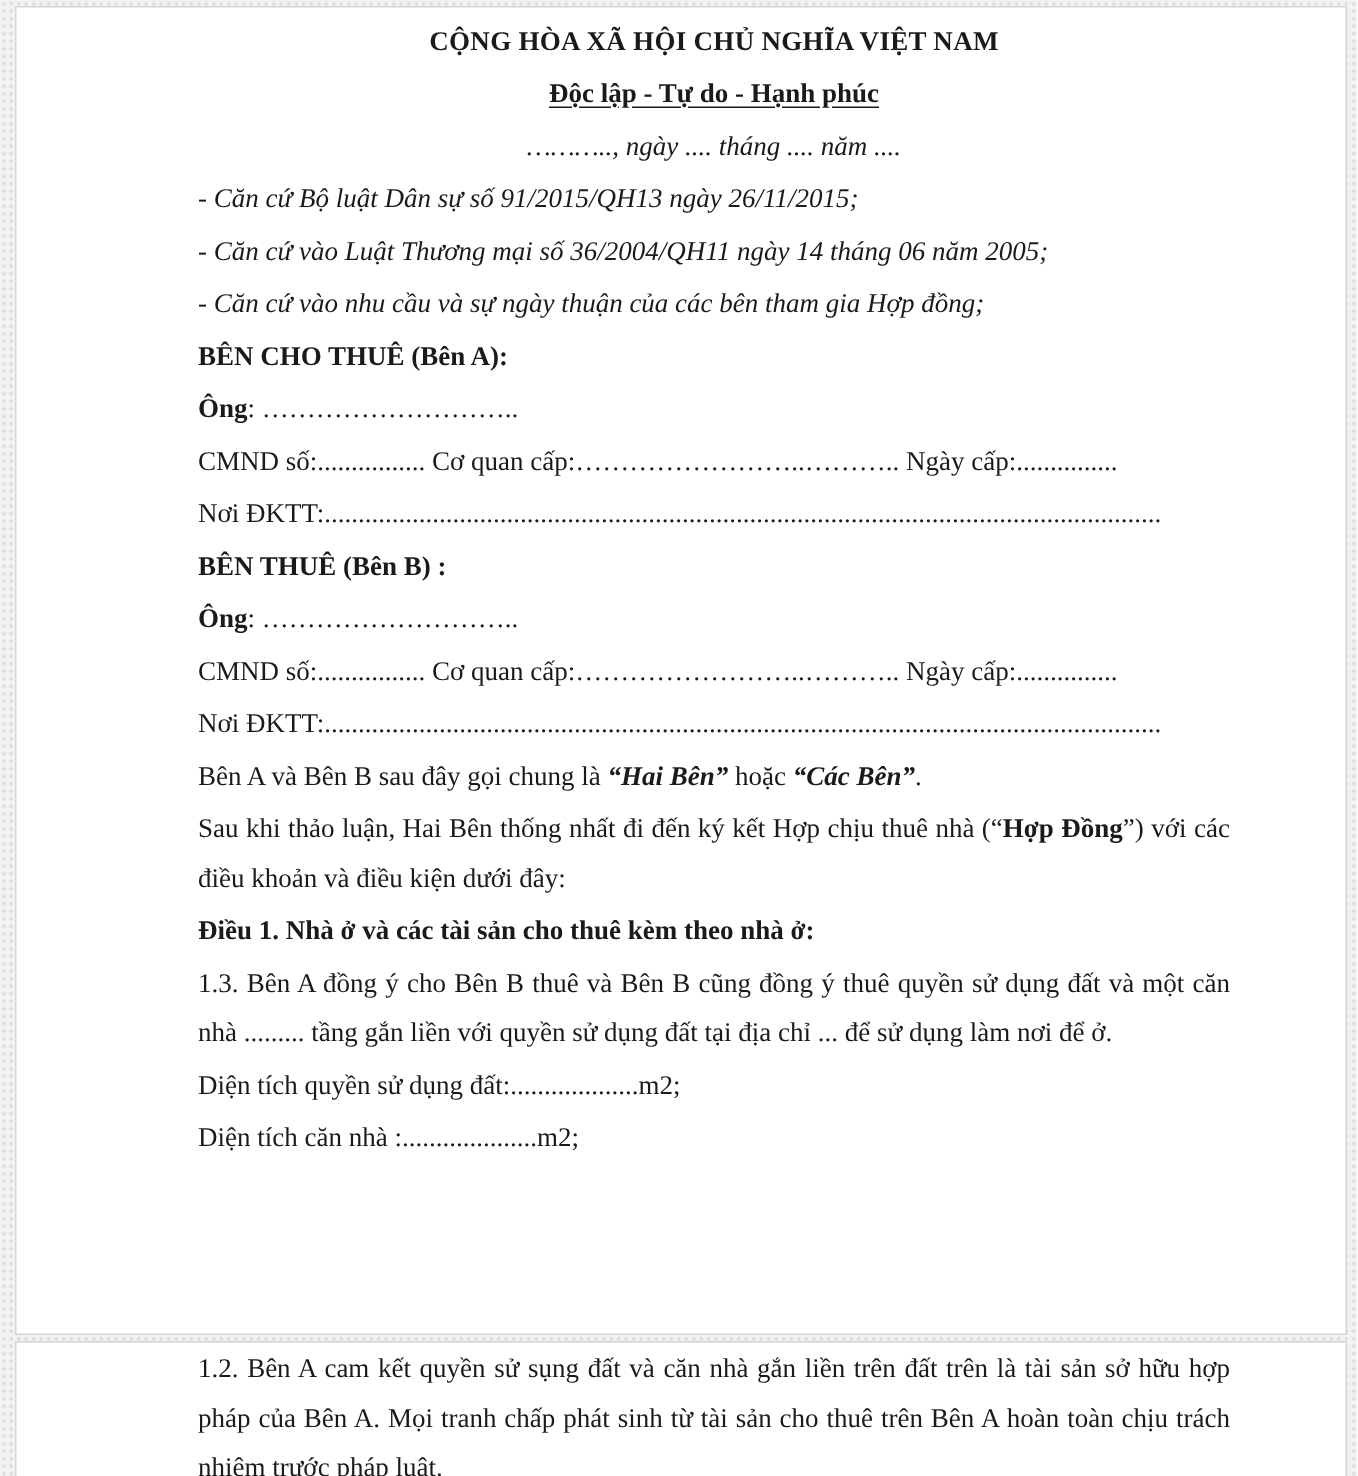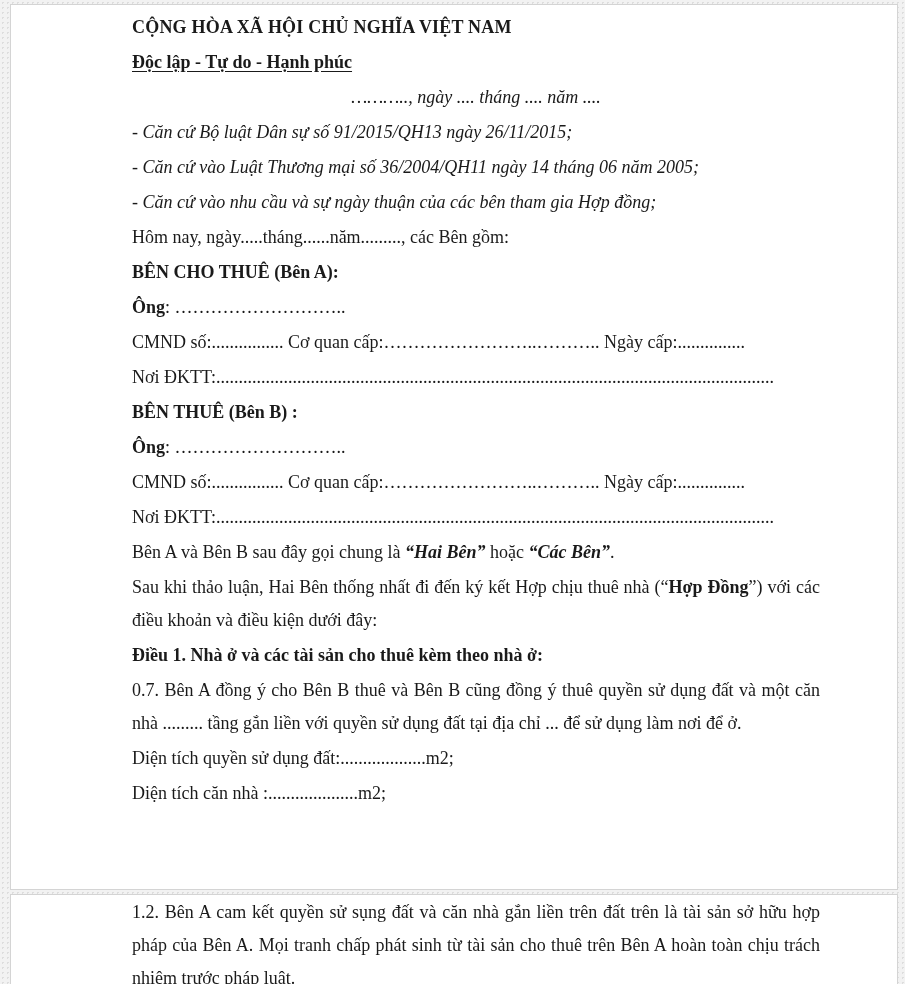--- a/index.html
+++ b/index.html
@@ -30,7 +30,7 @@
   }
   .page-2 .content { padding-top: 1px; }
   p { margin: 0 0 2px 0; }
-  .center  { }
+  .center  { text-align: center; }
   .right   { text-align: center; }
   .justify { text-align: justify; }
   .b  { font-weight: bold; }

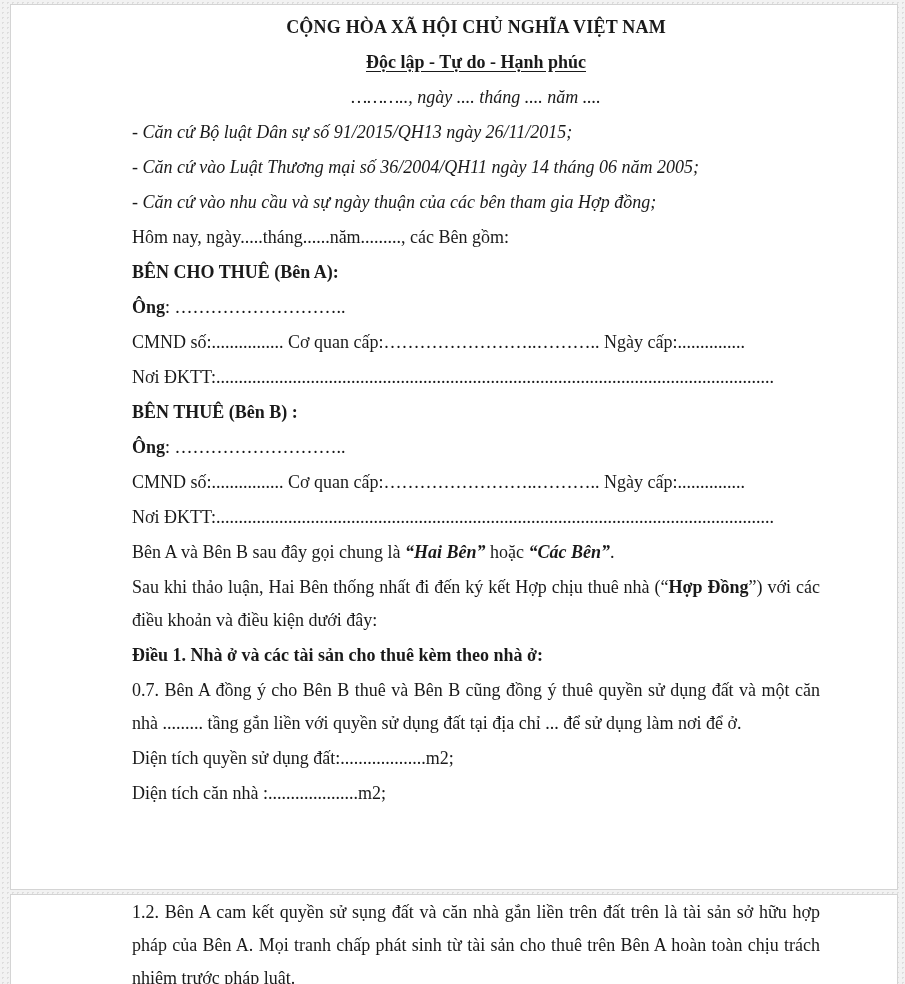--- a/index.html
+++ b/index.html
@@ -59,7 +59,6 @@
       <p class="i">- Căn cứ vào Luật Thương mại số 36/2004/QH11 ngày 14 tháng 06 năm 2005;</p>
       <p class="i">- Căn cứ vào nhu cầu và sự ngày thuận của các bên tham gia Hợp đồng;</p>
 
-      <p>Hôm nay, ngày.....tháng......năm........., các Bên gồm:</p>
 
       <p class="b">BÊN CHO THUÊ (Bên A):</p>
 

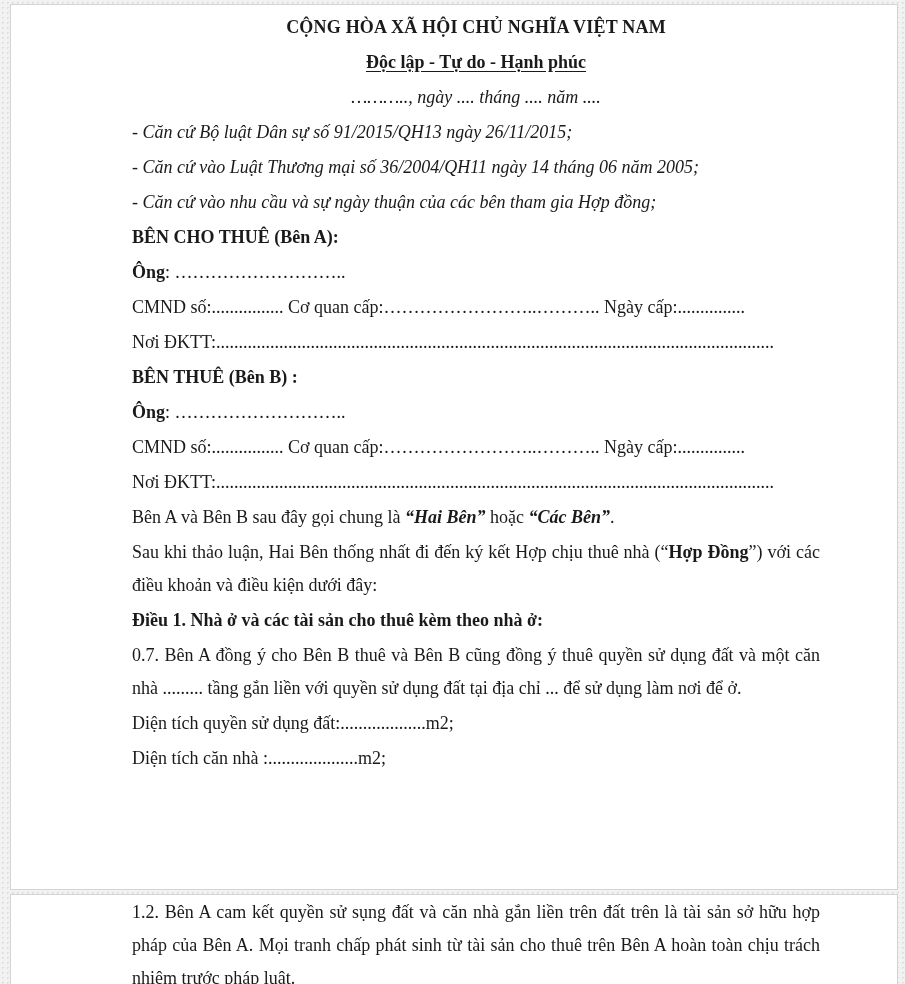--- a/index.html
+++ b/index.html
@@ -82,7 +82,7 @@
 
       <p class="b">Điều 1. Nhà ở và các tài sản cho thuê kèm theo nhà ở:</p>
 
-      <p class="justify">0.7. Bên A đồng ý cho Bên B thuê và Bên B cũng đồng ý thuê quyền sử dụng đất và một căn nhà ......... tầng gắn liền với quyền sử dụng đất tại địa chỉ ... để sử dụng làm nơi để ở.</p>
+      <p class="justify">1.3. Bên A đồng ý cho Bên B thuê và Bên B cũng đồng ý thuê quyền sử dụng đất và một căn nhà ......... tầng gắn liền với quyền sử dụng đất tại địa chỉ ... để sử dụng làm nơi để ở.</p>
 
       <p>Diện tích quyền sử dụng đất:...................m2;</p>
 

